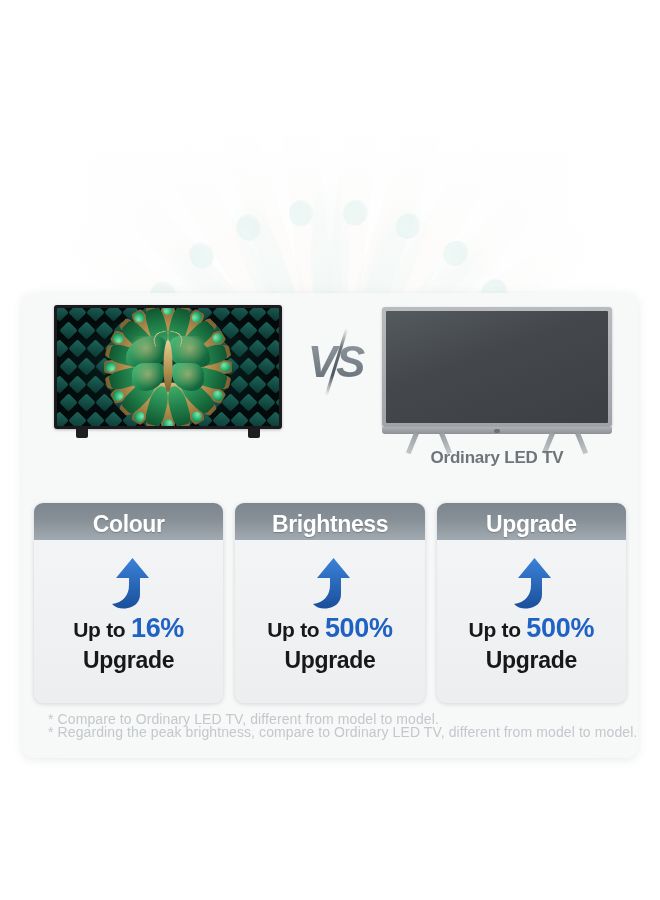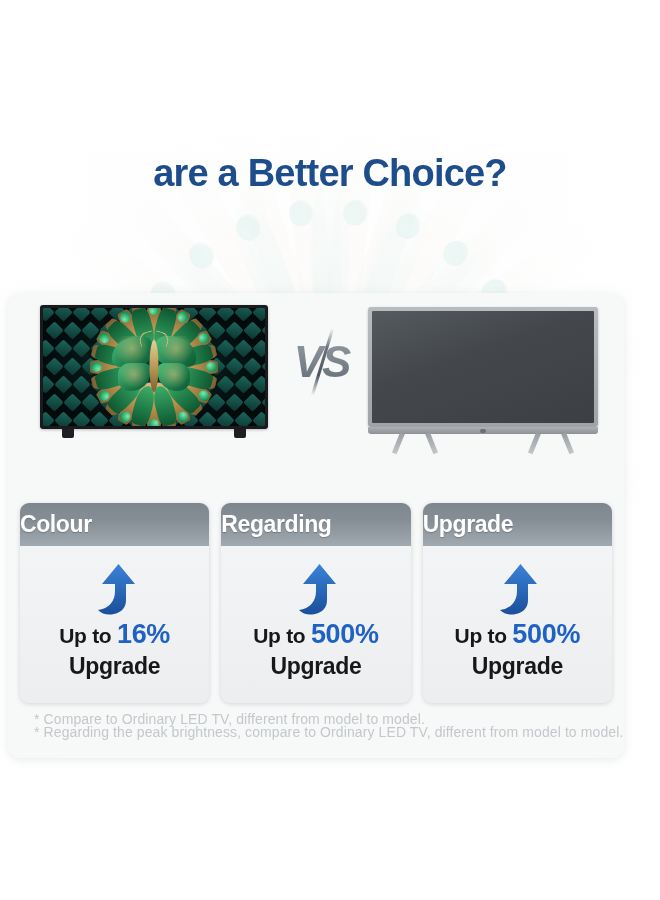--- a/index.html
+++ b/index.html
@@ -452,7 +452,6 @@
   </div>
 
   <div class="headline">
-    <span class="l2">are a Better Choice?</span>
   </div>
 
   <div class="panel">

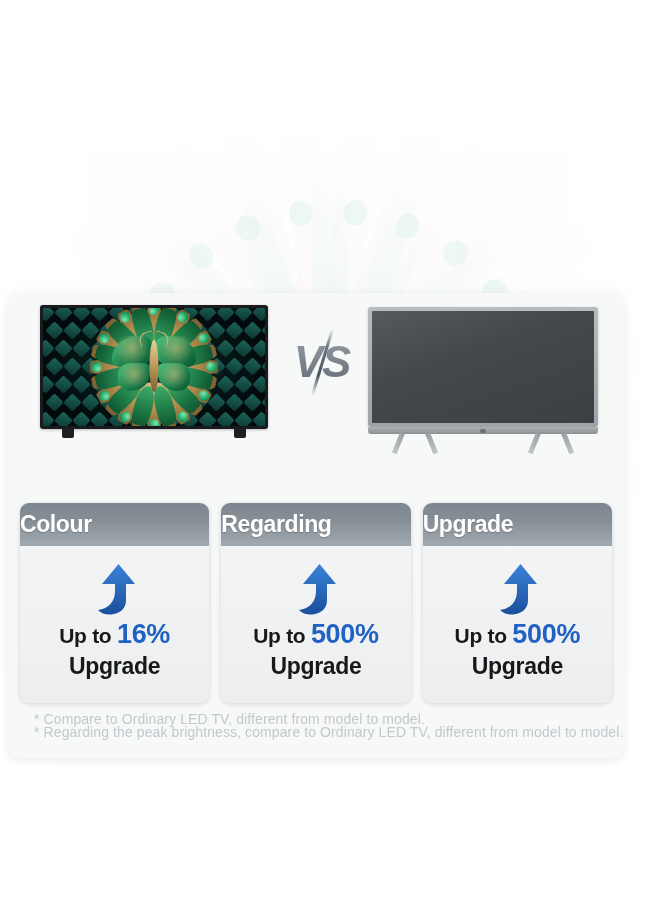--- a/index.html
+++ b/index.html
@@ -62,7 +62,7 @@
 
   
   .panel{
-    position:absolute;left:8px;top:293px;width:616px;height:465px;
+    position:absolute;left:22px;top:293px;width:616px;height:465px;
     background:#f7f8f8;border-radius:12px;
     box-shadow:0 2px 10px rgba(120,128,138,.16);
   }

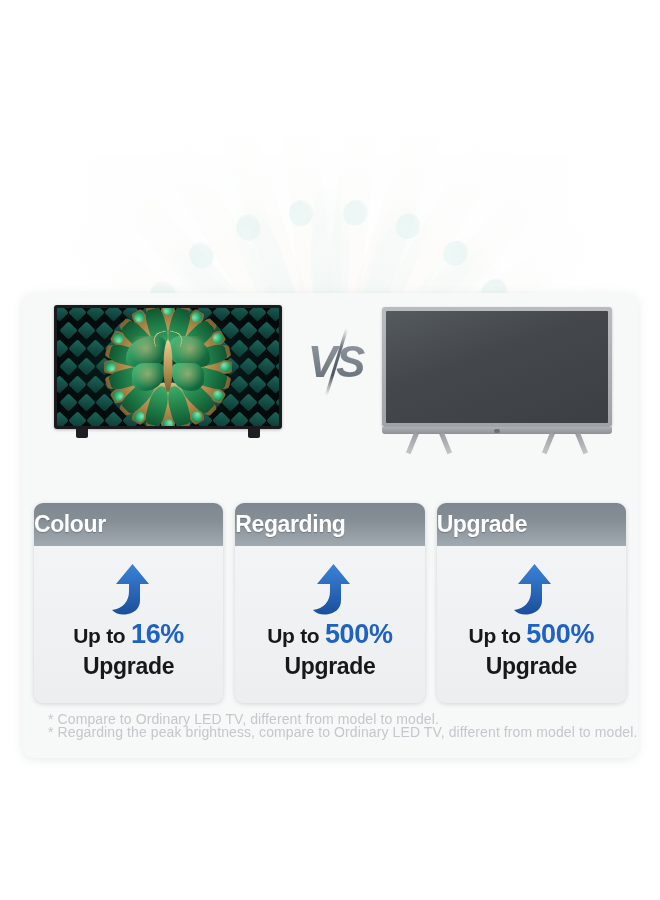--- a/index.html
+++ b/index.html
@@ -747,6 +747,7 @@
           </div>
       </div>
 
+      <div class="cap cap-b">Ordinary LED TV</div>
     </div>
 
     <div class="cards" id="cards">

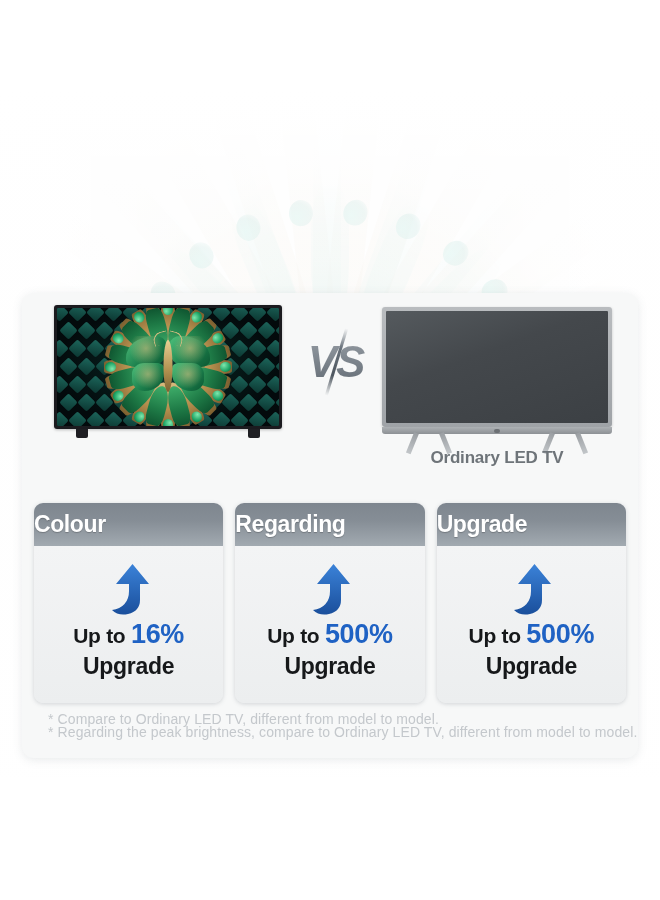--- a/index.html
+++ b/index.html
@@ -152,7 +152,7 @@
     box-shadow:0 1px 4px rgba(110,118,128,.28);display:flex;flex-direction:column;
   }
   .card-head{
-    height:43px;line-height:43px;
+    height:37px;line-height:43px;text-align:center;
     background:linear-gradient(180deg,#7e868f 0%,#868e96 42%,#a2aab1 100%);
     color:#fff;font-size:23px;font-weight:bold;letter-spacing:-.4px;
     text-shadow:0 1px 1px rgba(0,0,0,.22);

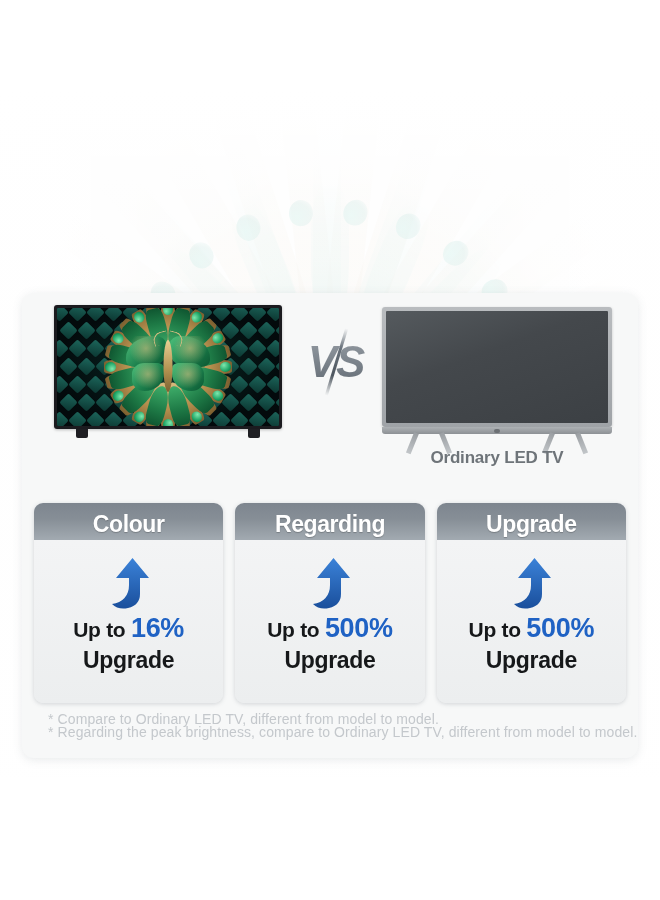--- a/index.html
+++ b/index.html
@@ -767,7 +767,7 @@
           </div>
         </div>
         <div class="card">
-          <div class="card-head">Regarding</div>
+          <div class="card-head">Brightness</div>
           <div class="card-body">
             <div class="arrow"><svg viewBox="0 0 46 54" width="46" height="54" aria-hidden="true">
                 <defs>

